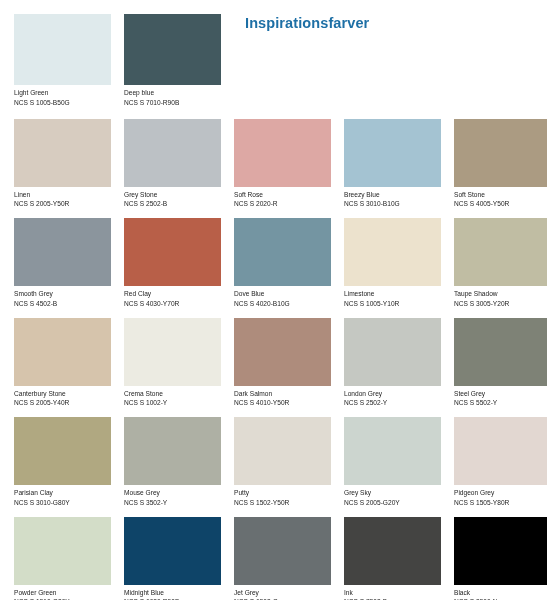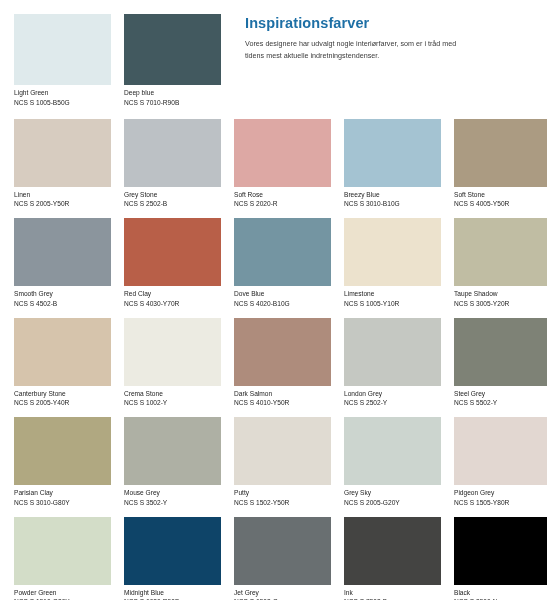--- a/index.html
+++ b/index.html
@@ -126,7 +126,6 @@
 
     <div class="header-text">
       <h1 class="title">Inspirationsfarver</h1>
-      <p class="subtitle">Vores designere har udvalgt nogle interiørfarver, som er i tråd med tidens mest aktuelle indretningstendenser.</p>
     </div>
 
   </div>

